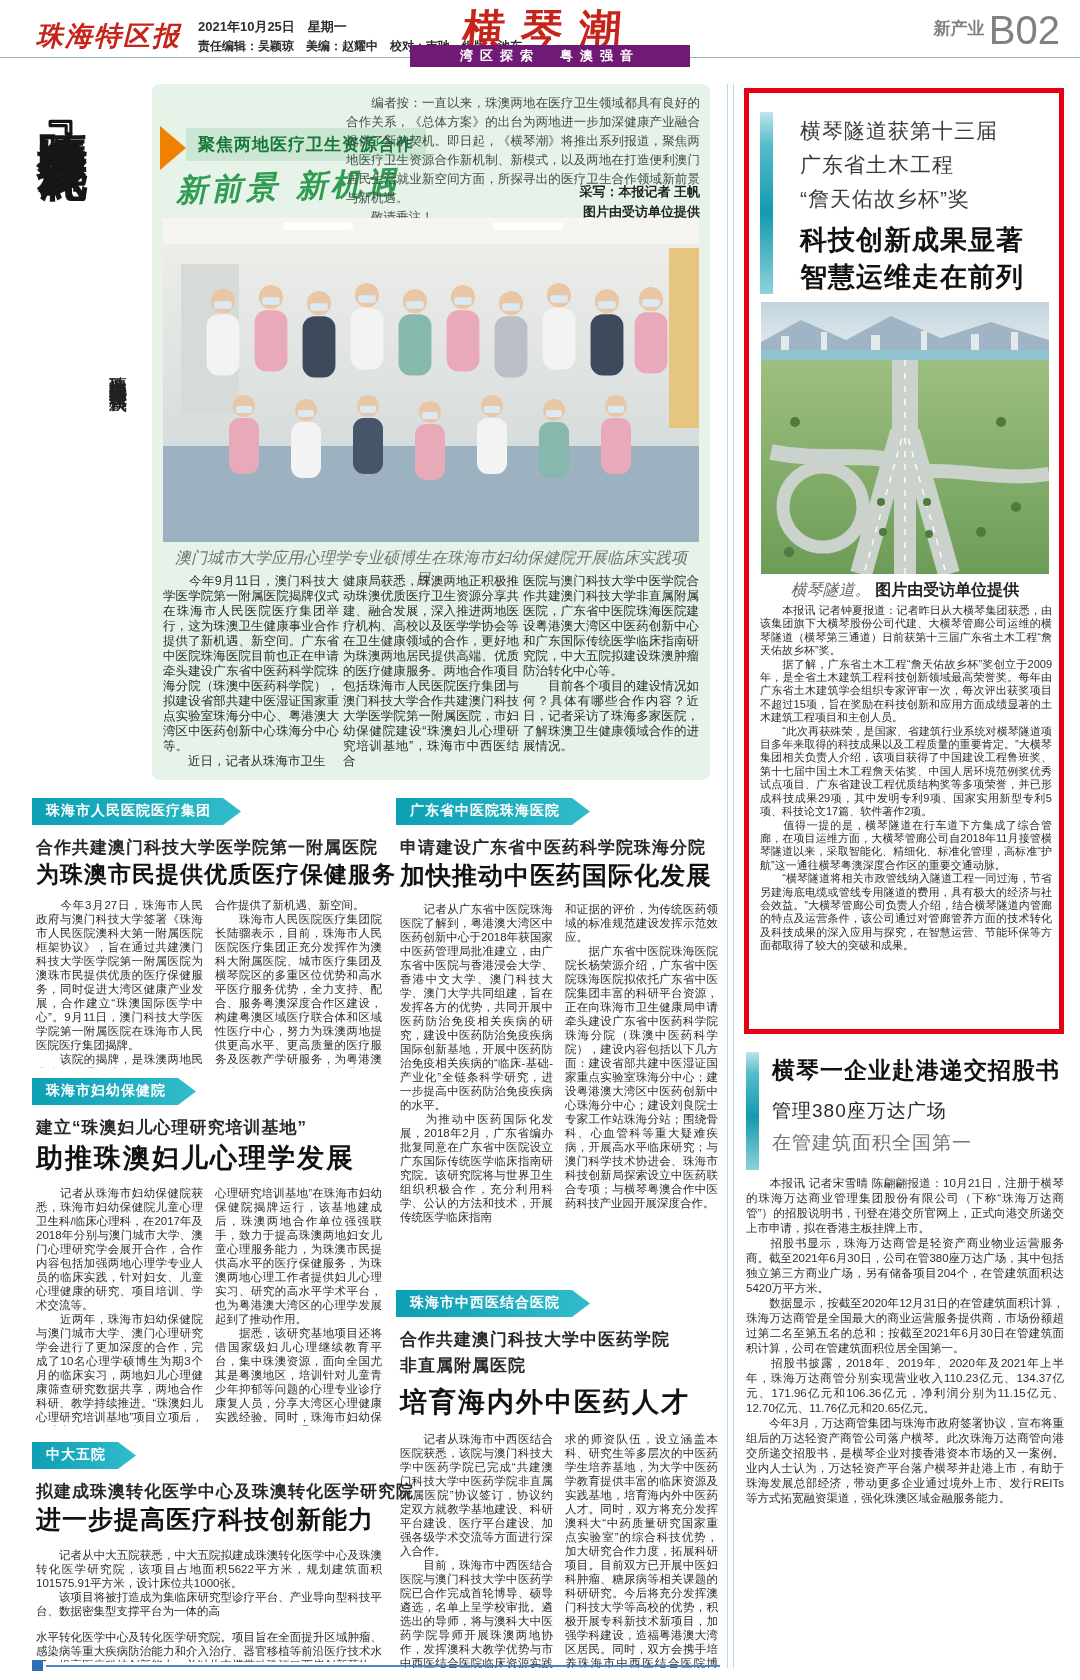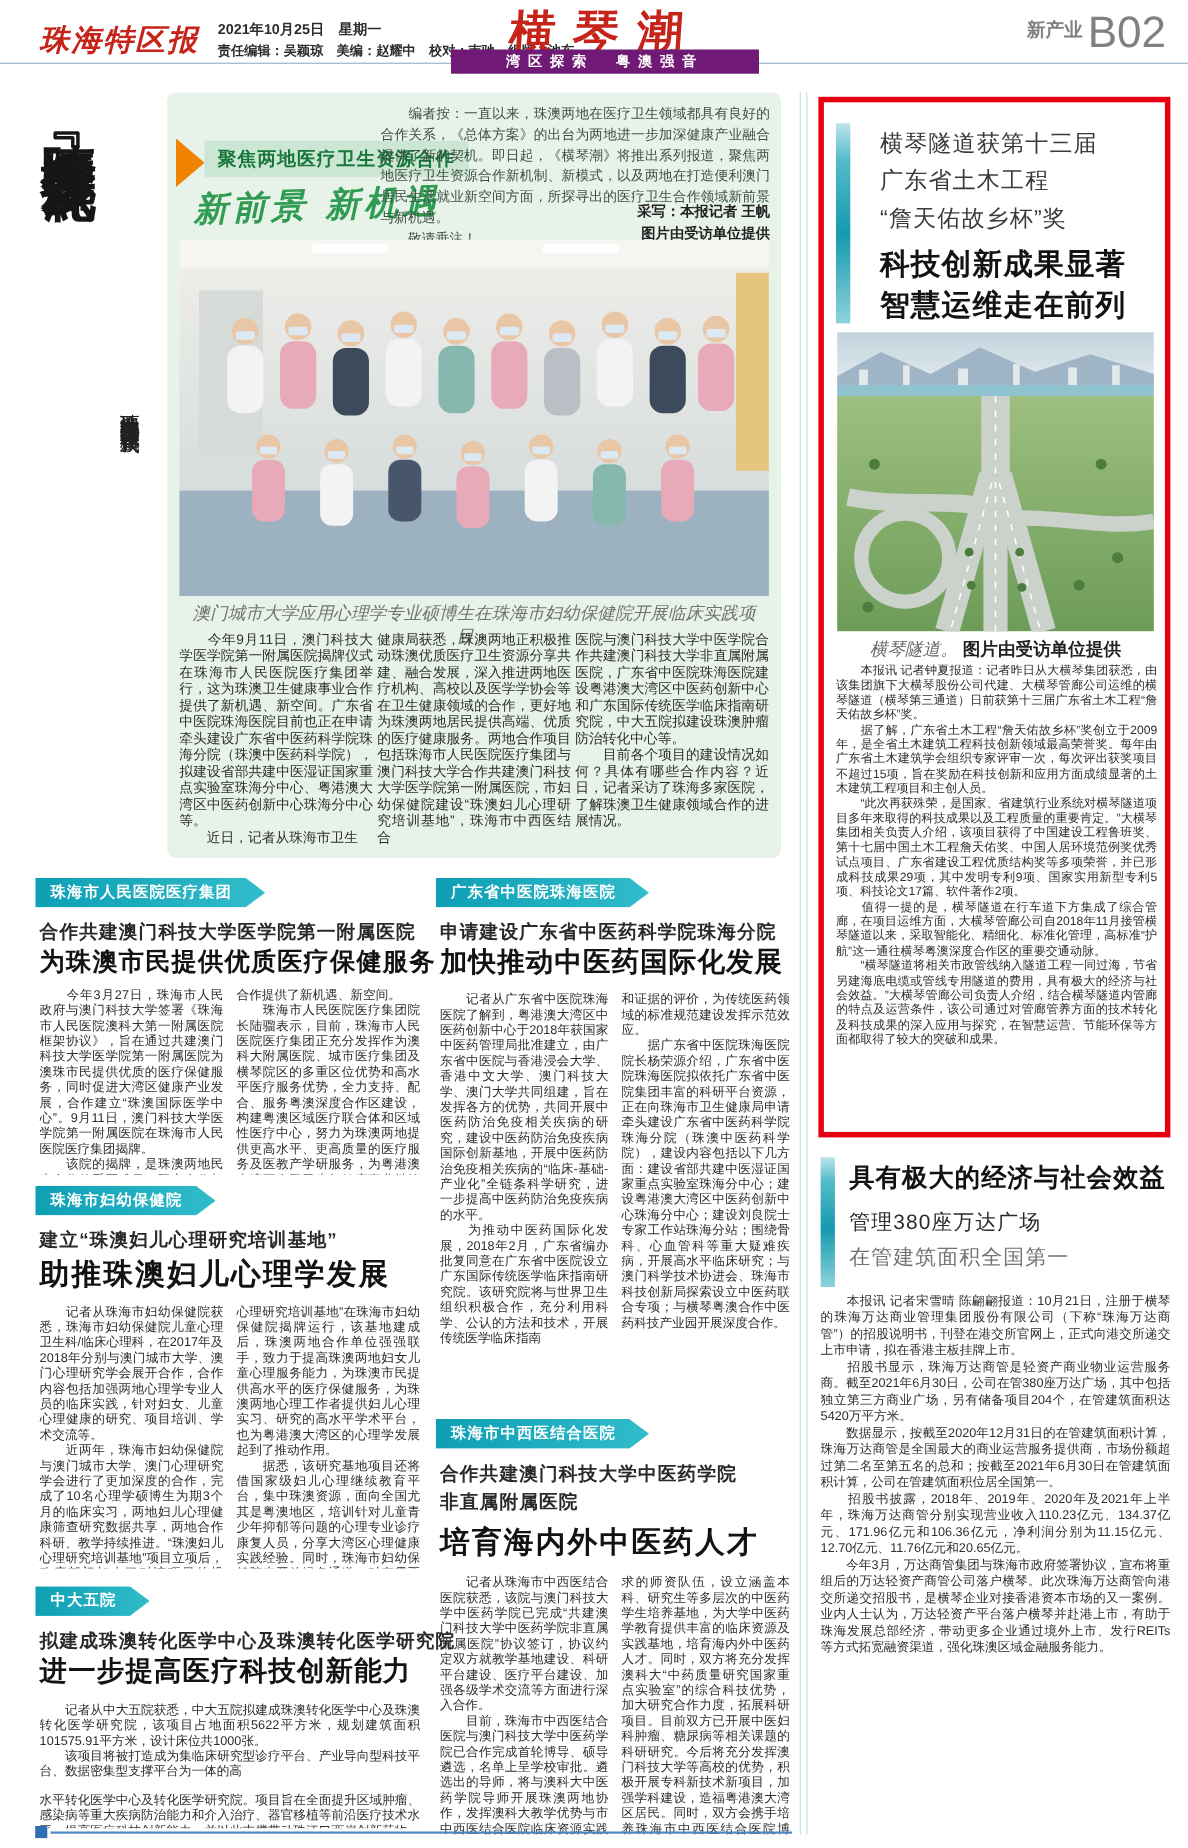--- a/index.html
+++ b/index.html
@@ -244,7 +244,7 @@
   </div>
 
   <div class="abs accent-bar" style="left:746px;top:1052px;width:13px;height:118px;"></div>
-  <div class="abs headline" style="left:772px;top:1056px;font-size:23px;">具有极大的经济与社会效益</div>
+  <div class="abs headline" style="left:772px;top:1056px;font-size:23px;">横琴一企业赴港递交招股书</div>
   <div class="abs" style="left:772px;top:1098px;font-size:19px;color:#2a2a2a;letter-spacing:1px;">管理380座万达广场</div>
   <div class="abs" style="left:772px;top:1130px;font-size:19px;color:#737373;letter-spacing:1px;">在管建筑面积全国第一</div>
   <div class="abs" style="left:746px;top:1176px;width:318px;height:498px;overflow:hidden;">

